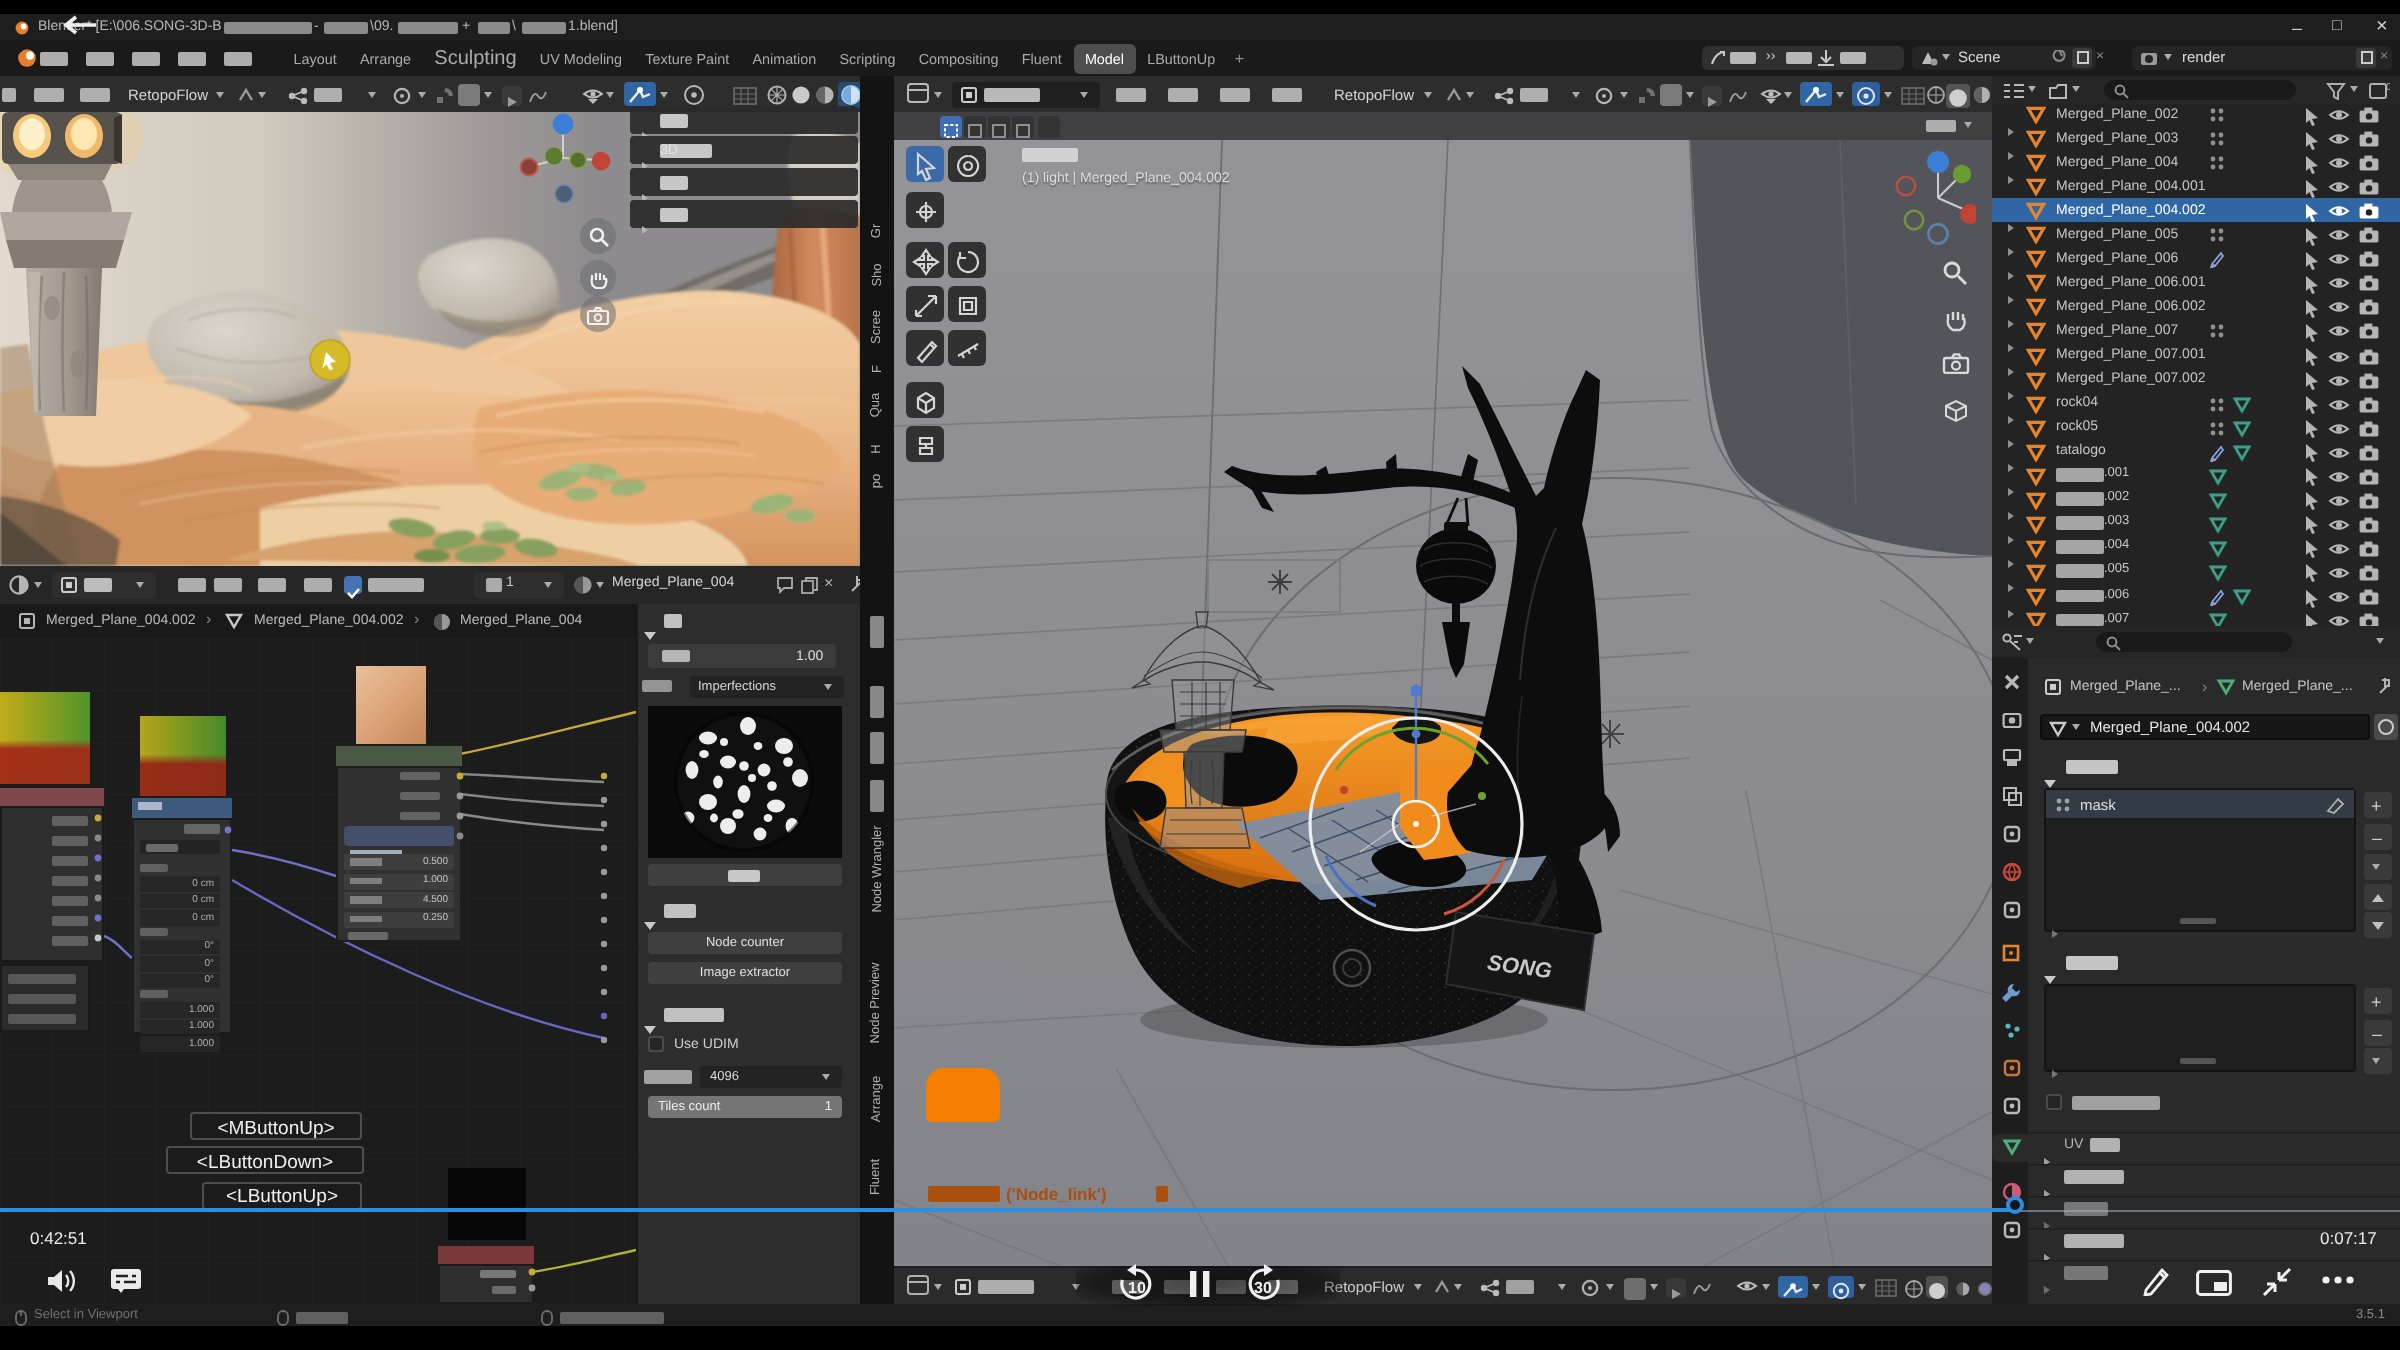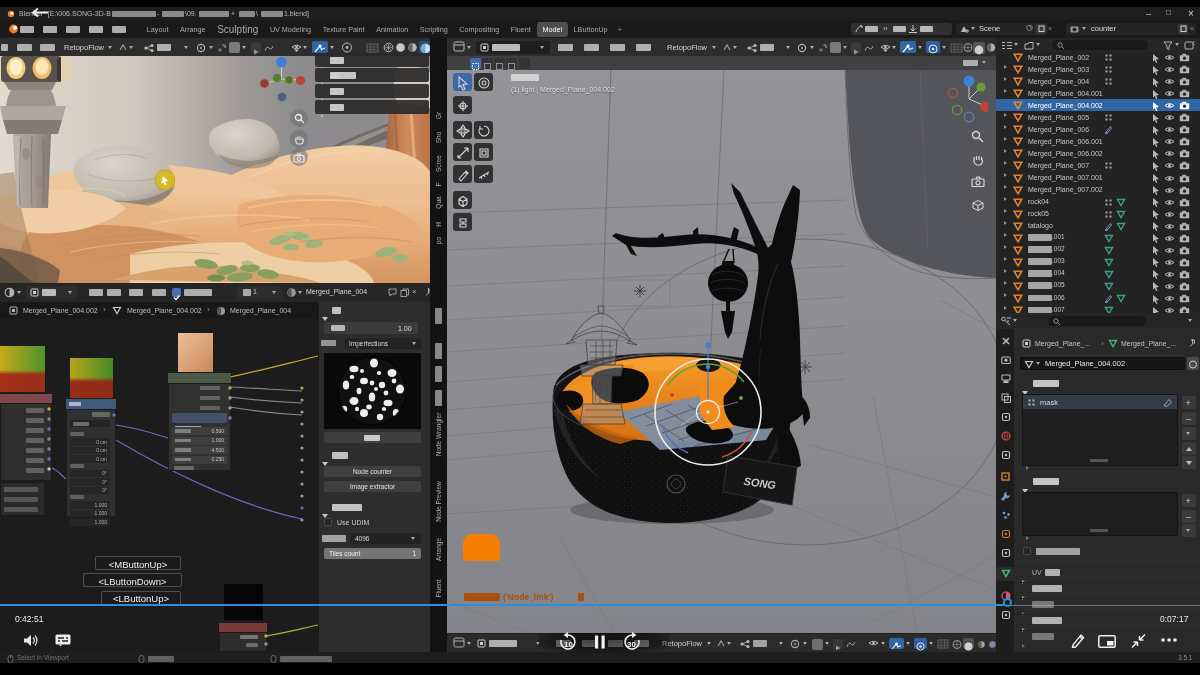--- a/index.html
+++ b/index.html
@@ -90,7 +90,7 @@
       <circle cx="4.5" cy="4.5" r="2" fill="#252525"></circle>
     </svg>
 <span class="car abs" style="left:1082px;top:27px"></span>
-<div class="abs" style="left:1091px;top:25px;font-size:7.5px;color:#dcdcdc;white-space:nowrap;line-height:1;">counter</div>
+<div class="abs" style="left:1091px;top:25px;font-size:7.5px;color:#dcdcdc;white-space:nowrap;line-height:1;">render</div>
 <div class="abs" style="left:1178px;top:23.5px;width:10px;height:10px;background:#3a3a3a;border-radius:2px"></div>
 <svg class="abs" style="left:1180px;top:25px" width="7" height="7">
       <rect x="1" y="1" width="5" height="5.5" fill="none" stroke="#ccc" stroke-width="1"></rect>

